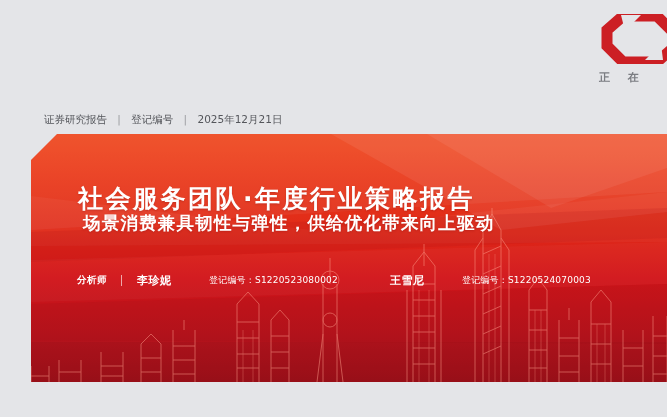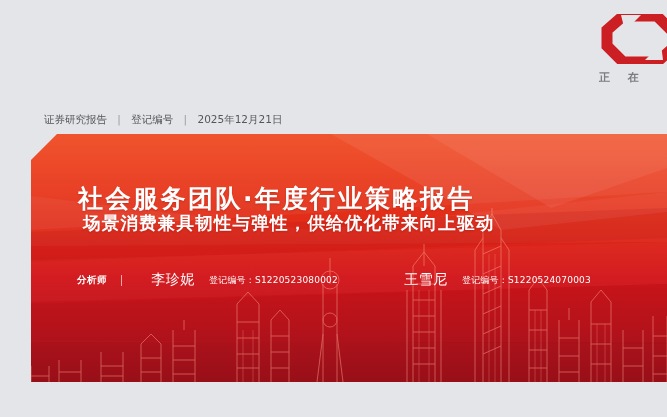--- a/index.html
+++ b/index.html
@@ -154,11 +154,10 @@
   }
   .an-name {
     width: 72px;
-    font-size: 14px;
-    font-weight: normal;
+    font-size: 11px;
+    font-weight: bold;
     color: #ffffff;
     letter-spacing: .5px;
-    text-align: center;
   }
   .an-reg {
     font-size: 9px;

